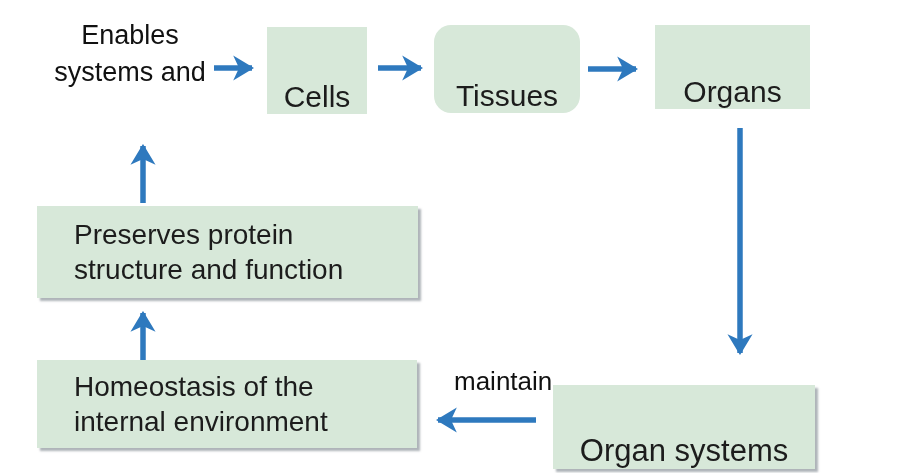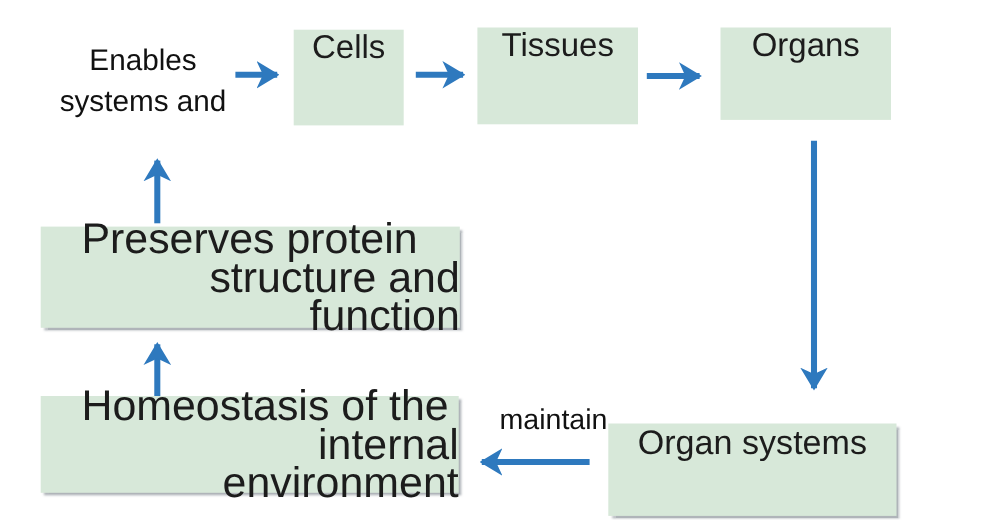--- a/index.html
+++ b/index.html
@@ -65,7 +65,6 @@
     font-size: 27px;
     line-height: 37px;
     text-align: center;
-    margin-top: 20px;
   }
   .maintain-label {
     position: absolute;

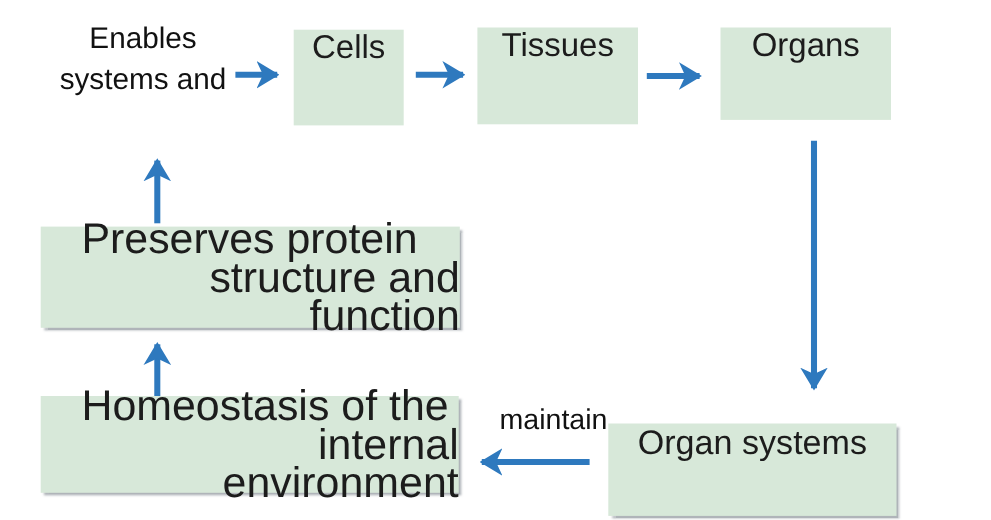--- a/index.html
+++ b/index.html
@@ -35,7 +35,7 @@
     background: var(--box-fill);
     color: var(--text);
     display: flex;
-    align-items: flex-start;
+    align-items: flex-end;
     justify-content: center;
     text-align: center;
   }

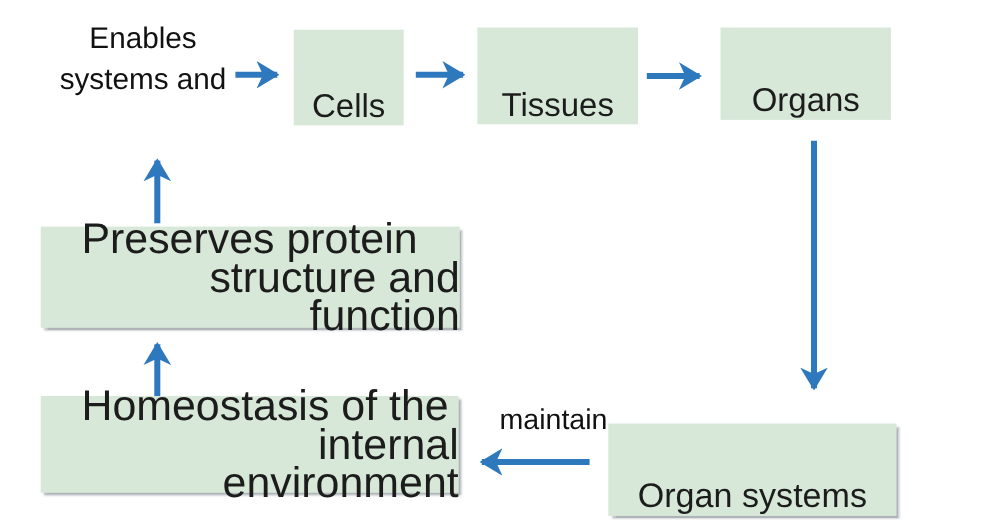--- a/index.html
+++ b/index.html
@@ -40,7 +40,7 @@
     text-align: center;
   }
   .box-cells    { left: 267px; top: 27px; width: 100px; height: 87px; font-size: 30px; }
-  .box-tissues  { left: 434px; top: 25px; width: 146px; height: 88px; font-size: 30px; }
+  .box-tissues  { left: 434px; top: 25px; width: 146px; height: 88px; font-size: 30px; border-radius: 17px; }
   .box-organs   { left: 655px; top: 25px; width: 155px; height: 84px; font-size: 30px; }
   .box-organ-systems {
     left: 553px; top: 385px; width: 262px; height: 84px; font-size: 31px;

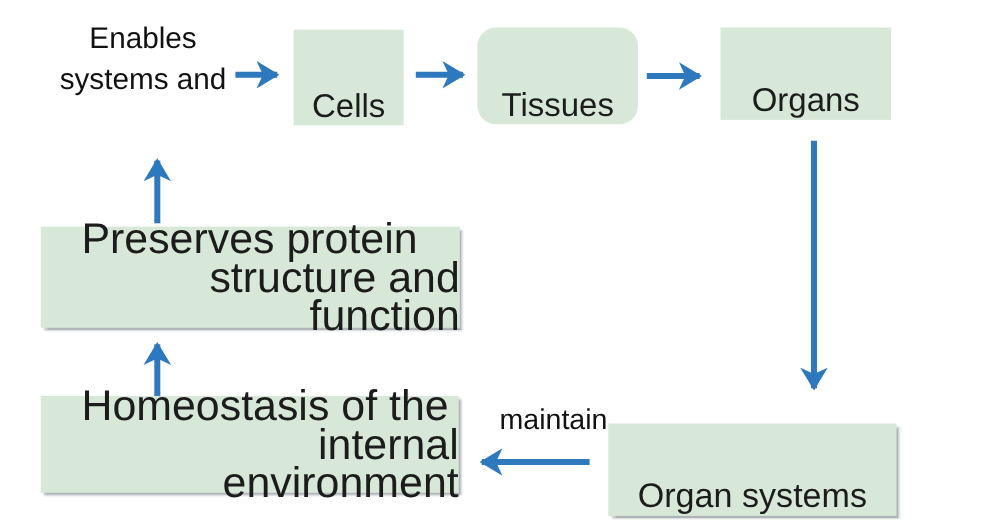--- a/index.html
+++ b/index.html
@@ -52,7 +52,7 @@
     justify-content: center;
     text-align: right;
     padding-left: 37px;
-    font-size: 39px;
+    font-size: 28px;
     line-height: 35px;
     box-shadow: 3px 3px 2px rgba(95,105,115,0.5);
   }

